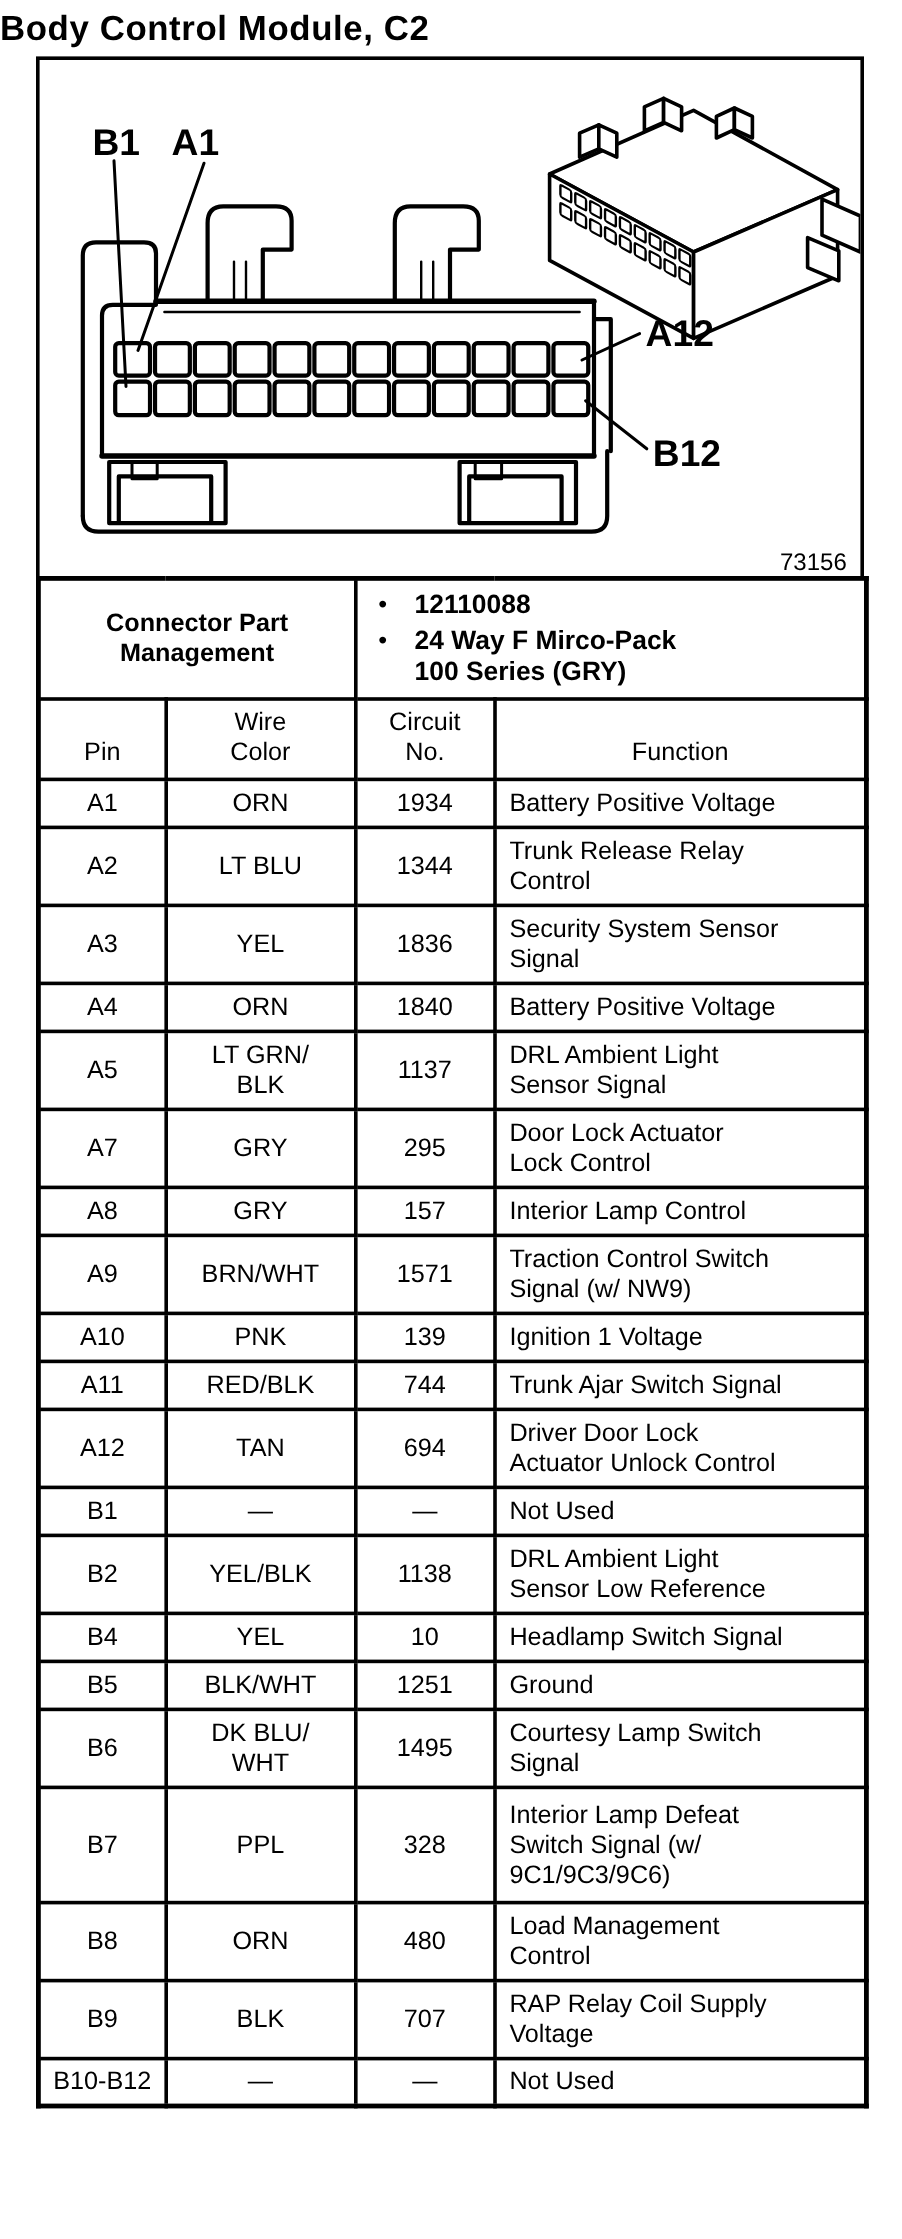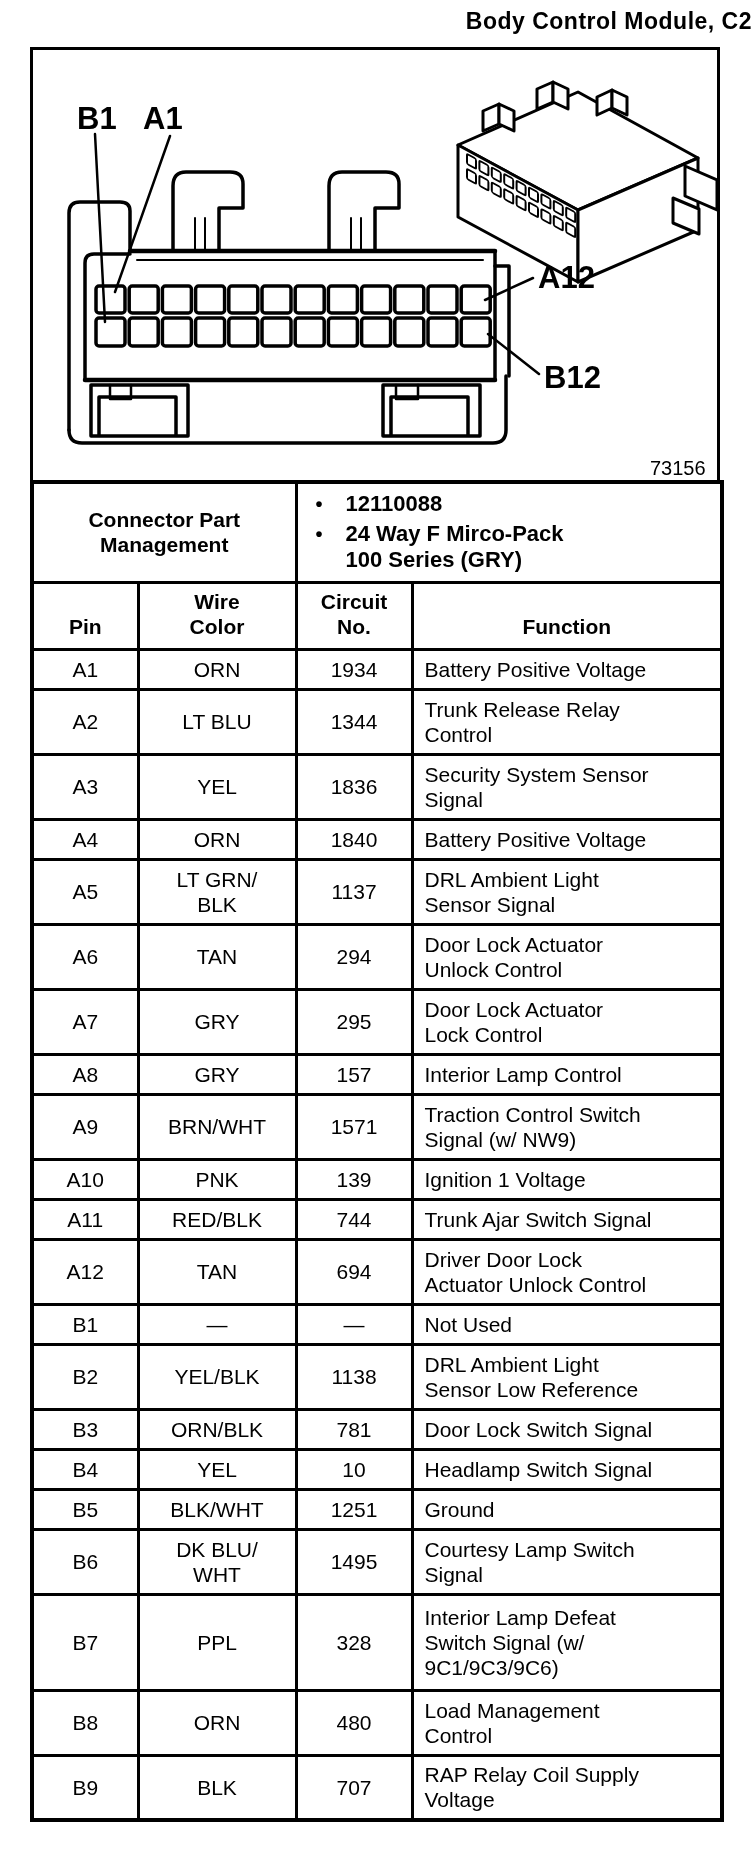--- a/index.html
+++ b/index.html
@@ -13,8 +13,8 @@
   }
   .page-title{
     position:absolute;top:8px;left:0;width:100%;
-    margin:0;text-align:right;
-    font-size:23px;font-weight:bold;letter-spacing:0.5px;
+    margin:0;text-align:left;
+    font-size:29px;font-weight:bold;letter-spacing:0.5px;
   }
   .diagram-box{
     position:absolute;left:30px;top:47px;

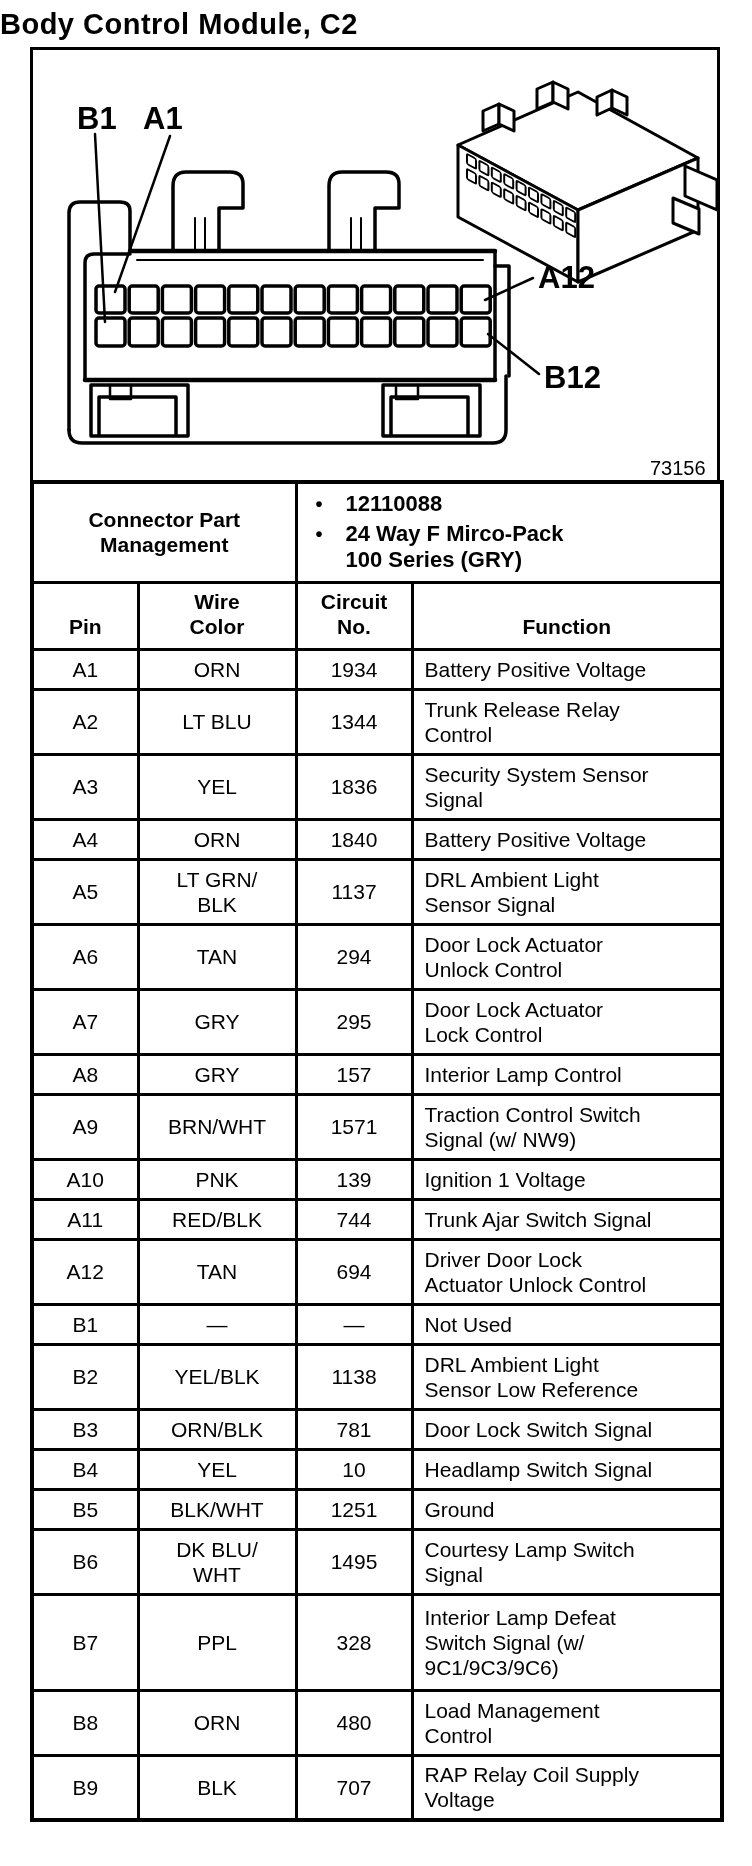--- a/index.html
+++ b/index.html
@@ -63,7 +63,7 @@
   .bullet-item .btext{white-space:pre-line;}
   th.col-h{
     vertical-align:bottom;
-    font-weight:bold;font-size:22px;line-height:25px;
+    font-weight:normal;font-size:22px;line-height:25px;
     padding-bottom:9px;white-space:pre-line;
   }
   td.c-pin,td.c-wire,td.c-circuit{

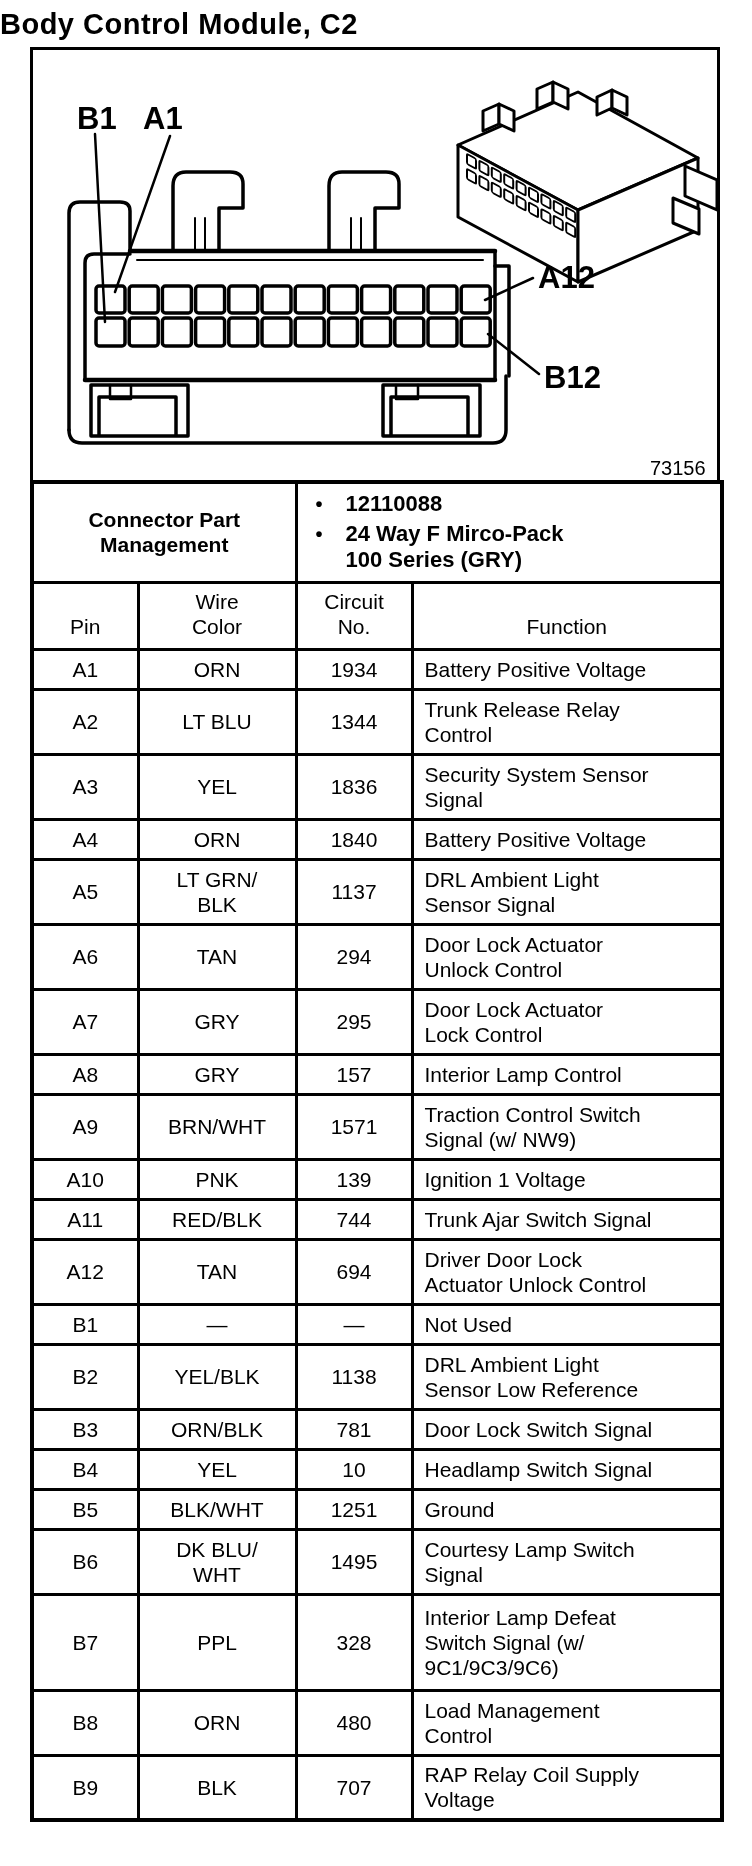--- a/index.html
+++ b/index.html
@@ -257,13 +257,6 @@
 Sensor Signal</td>
     </tr>
         <tr class="lines-2">
-      <td class="c-pin">A6</td>
-      <td class="c-wire">TAN</td>
-      <td class="c-circuit">294</td>
-      <td class="c-func">Door Lock Actuator
-Unlock Control</td>
-    </tr>
-        <tr class="lines-2">
       <td class="c-pin">A7</td>
       <td class="c-wire">GRY</td>
       <td class="c-circuit">295</td>

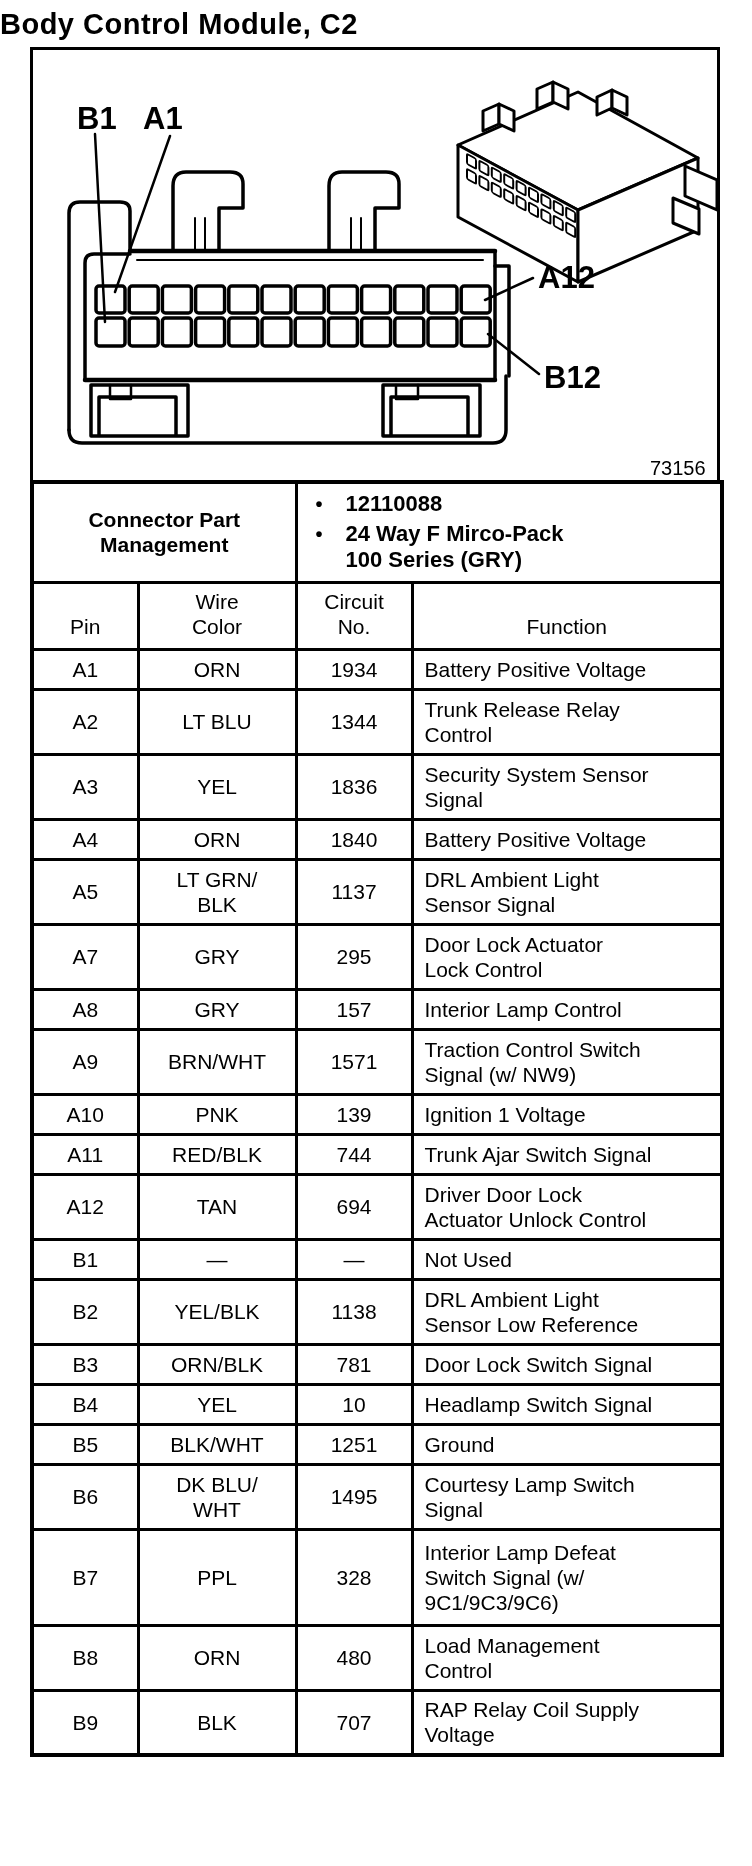--- a/index.html
+++ b/index.html
@@ -309,12 +309,6 @@
 Sensor Low Reference</td>
     </tr>
         <tr class="lines-1">
-      <td class="c-pin">B3</td>
-      <td class="c-wire">ORN/BLK</td>
-      <td class="c-circuit">781</td>
-      <td class="c-func">Door Lock Switch Signal</td>
-    </tr>
-        <tr class="lines-1">
       <td class="c-pin">B4</td>
       <td class="c-wire">YEL</td>
       <td class="c-circuit">10</td>

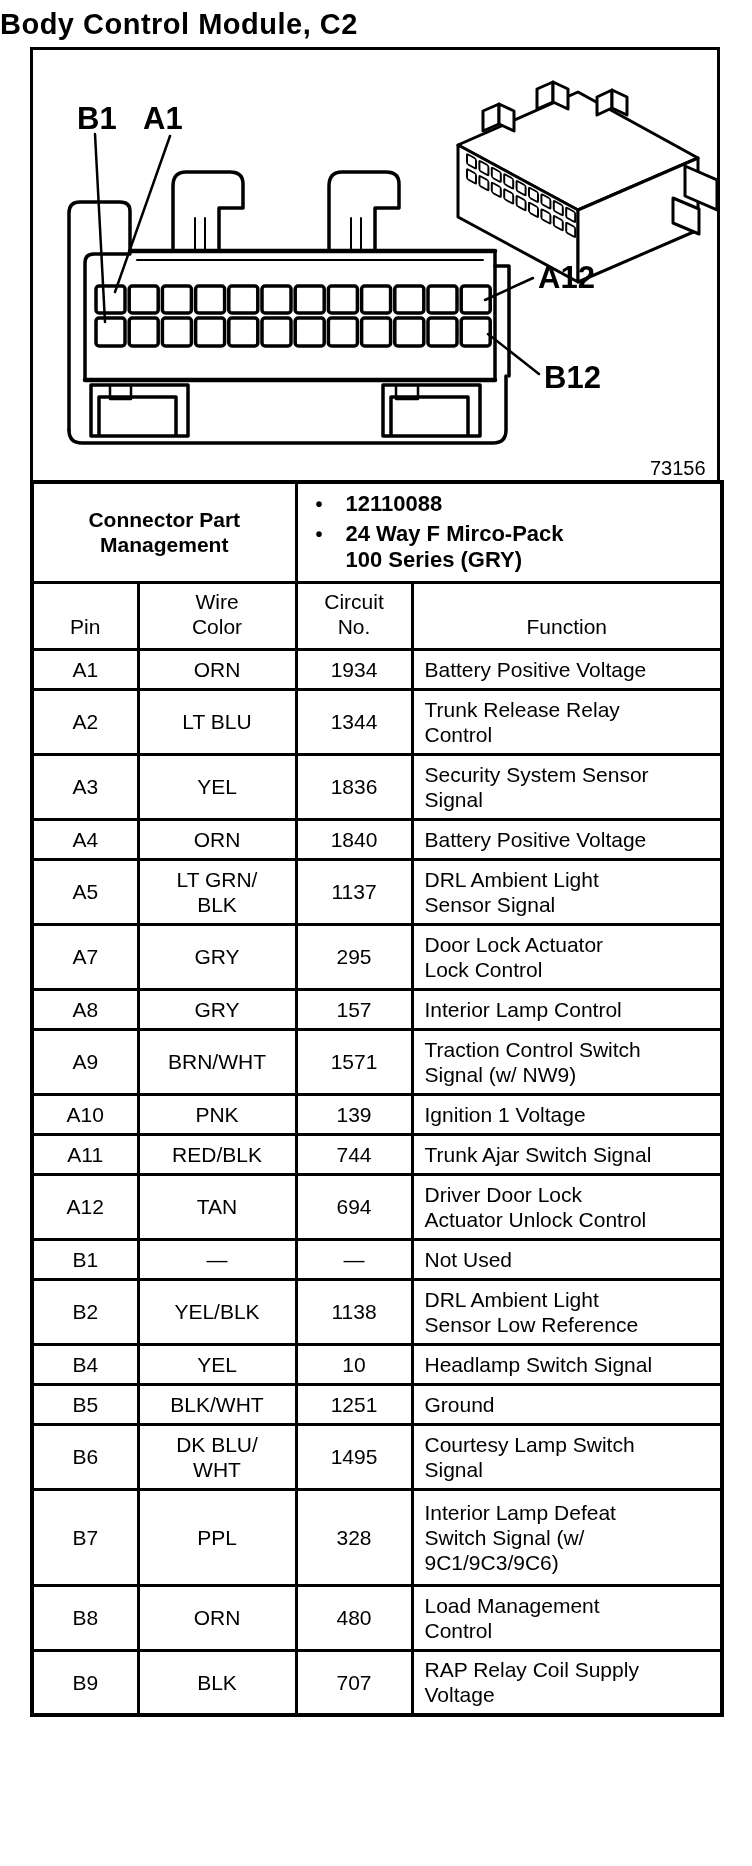--- a/index.html
+++ b/index.html
@@ -350,6 +350,12 @@
       <td class="c-func">RAP Relay Coil Supply
 Voltage</td>
     </tr>
+        <tr class="lines-1">
+      <td class="c-pin">B10-B12</td>
+      <td class="c-wire">—</td>
+      <td class="c-circuit">—</td>
+      <td class="c-func">Not Used</td>
+    </tr>
       </tbody>
   </table>
 

